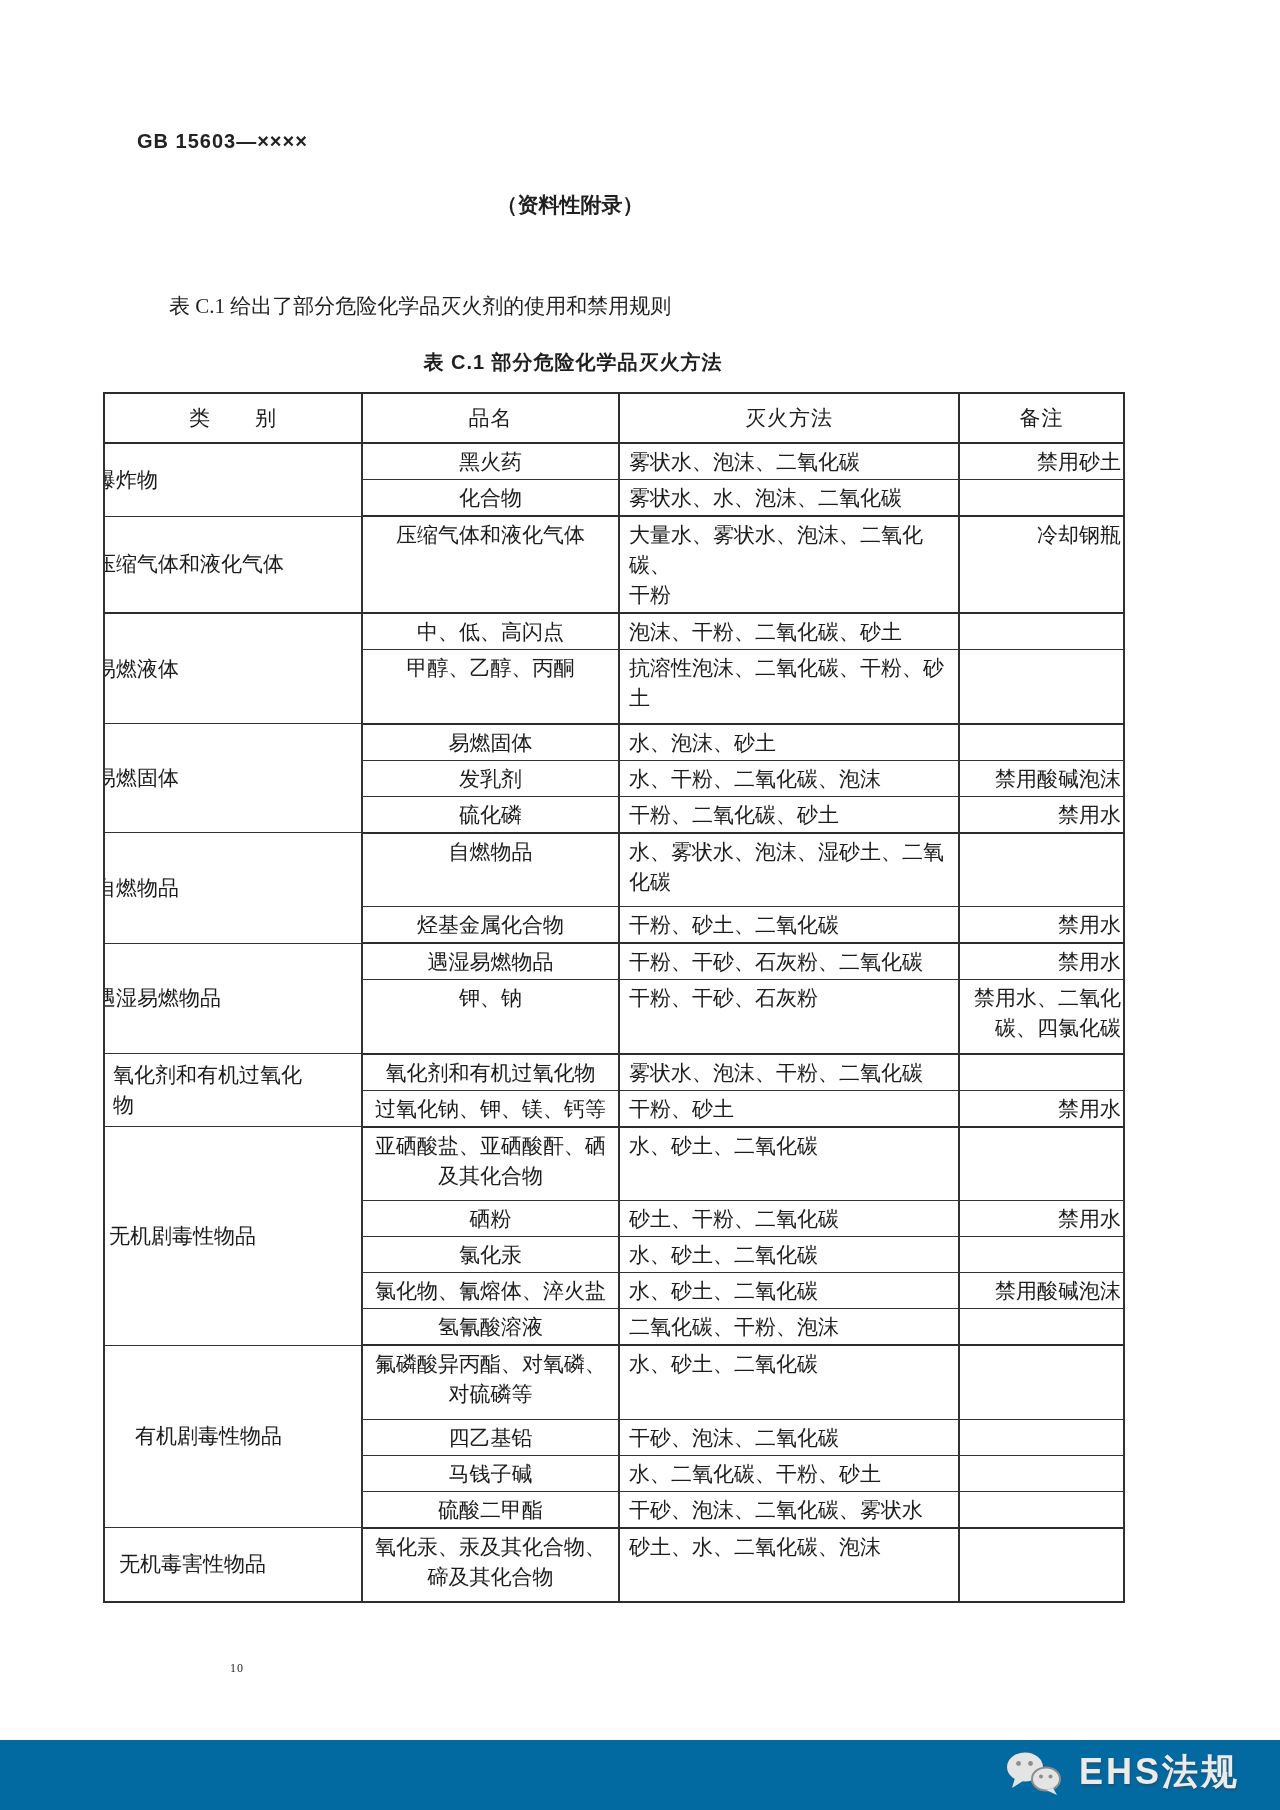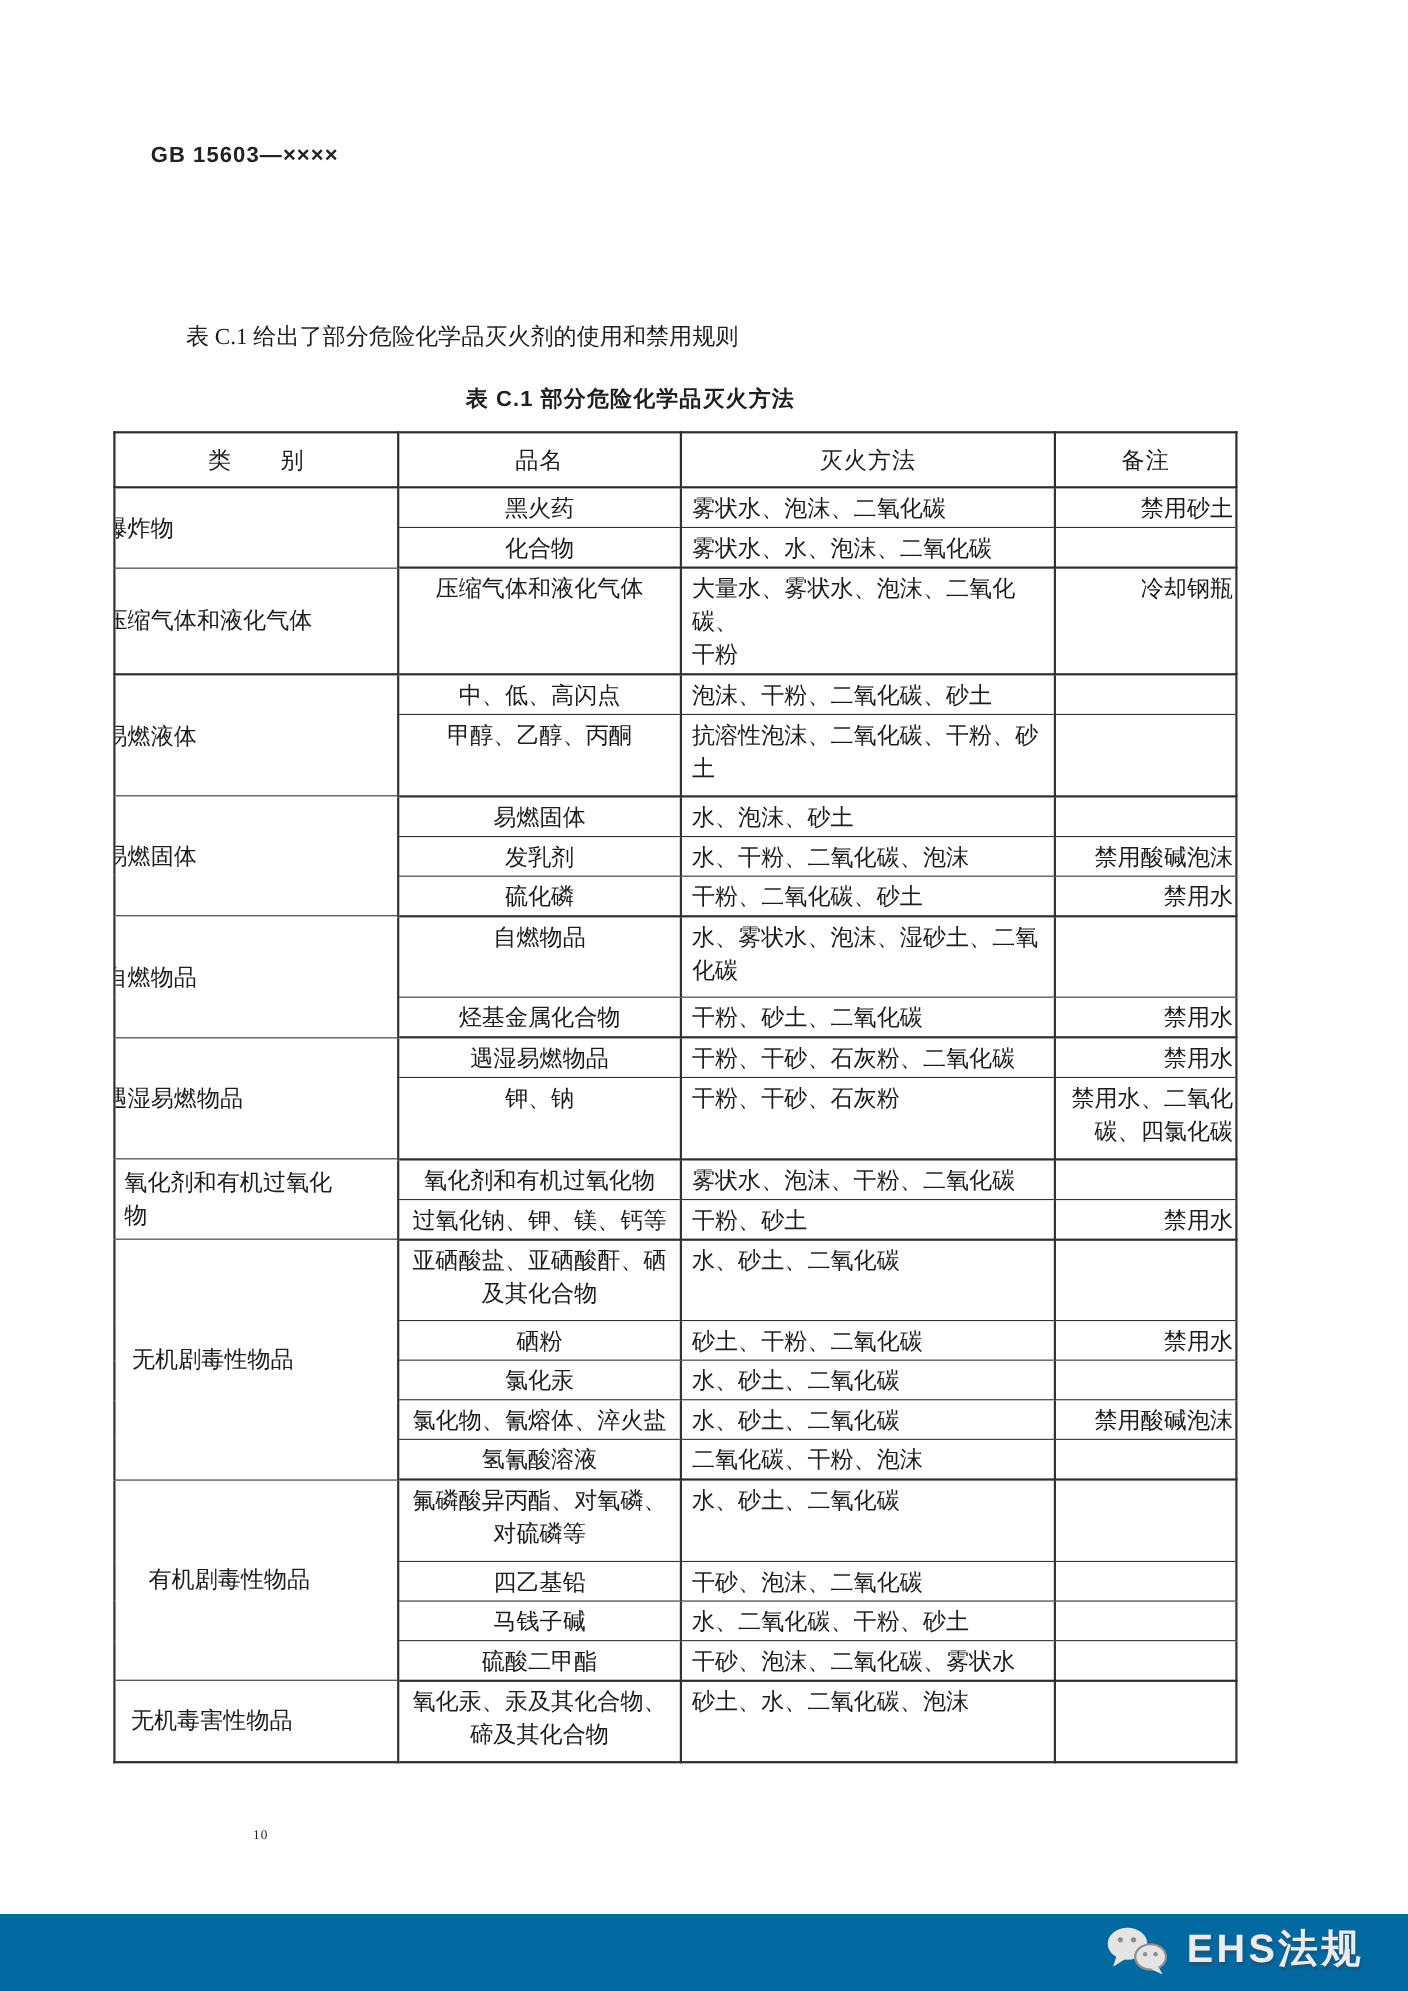--- a/index.html
+++ b/index.html
@@ -106,6 +106,7 @@
 <div class="doc-number">GB 15603—××××</div>
 
 <div class="headings">
+  <div class="h2">（资料性附录）</div>
 </div>
 
 <p class="intro">表 C.1 给出了部分危险化学品灭火剂的使用和禁用规则</p>

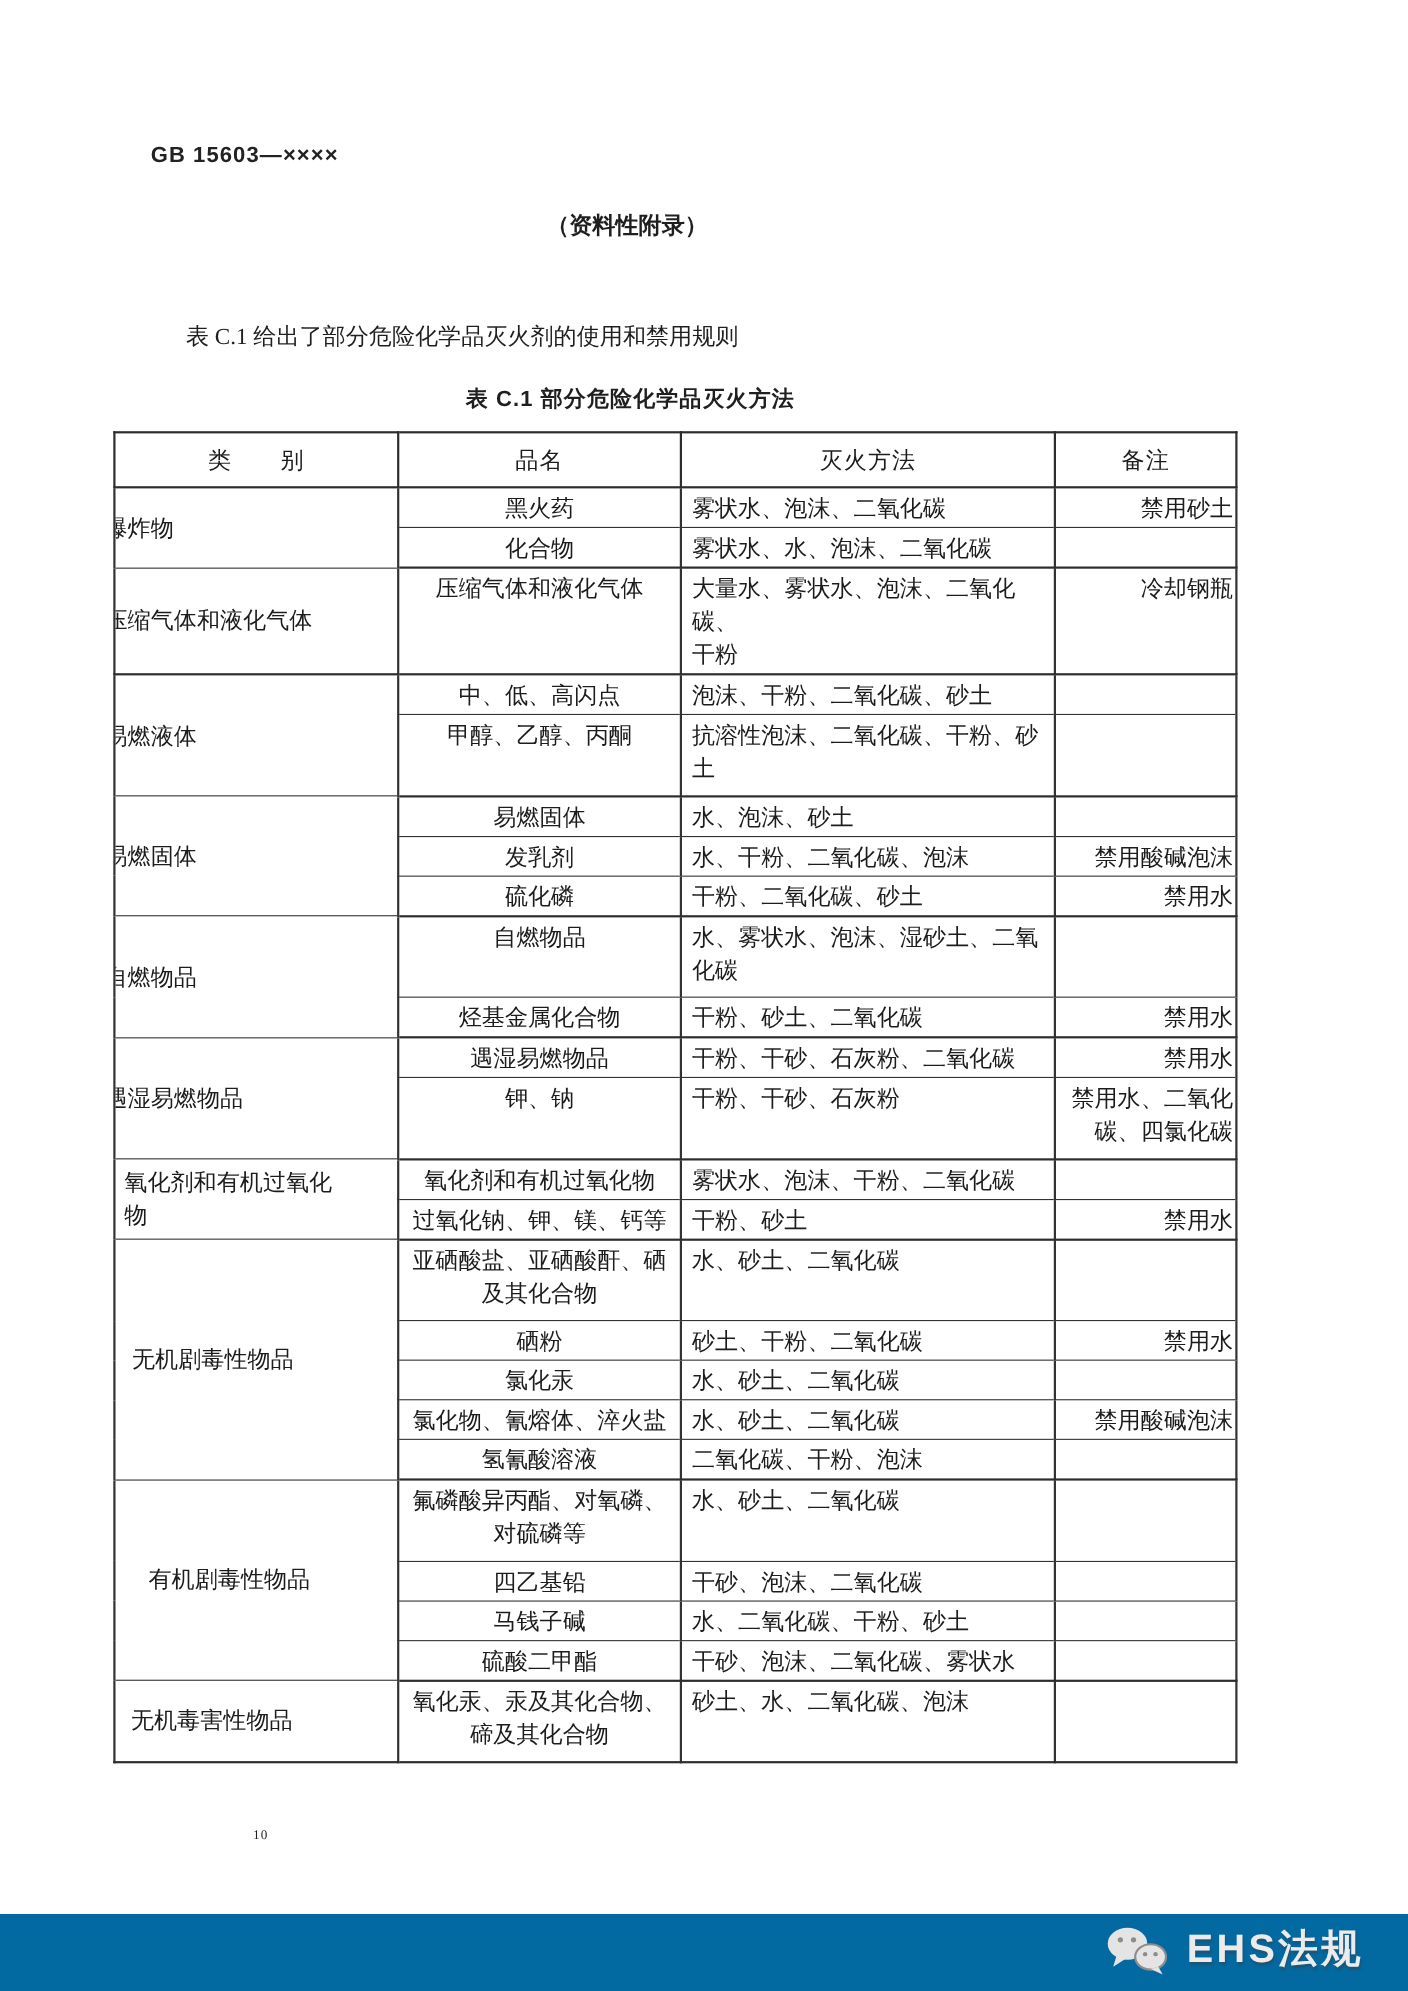--- a/index.html
+++ b/index.html
@@ -227,7 +227,7 @@
       </tr>
       <tr class="tall">
         <td class="cat" rowspan="5">
-          <div class="cat-inner" style="white-space: pre-line; padding-left: 15px;">无机剧毒性物品</div>
+          <div class="cat-inner" style="white-space: pre-line; padding-left: 4px;">无机剧毒性物品</div>
         </td>
         <td class="name">亚硒酸盐、亚硒酸酐、硒
 及其化合物</td>

